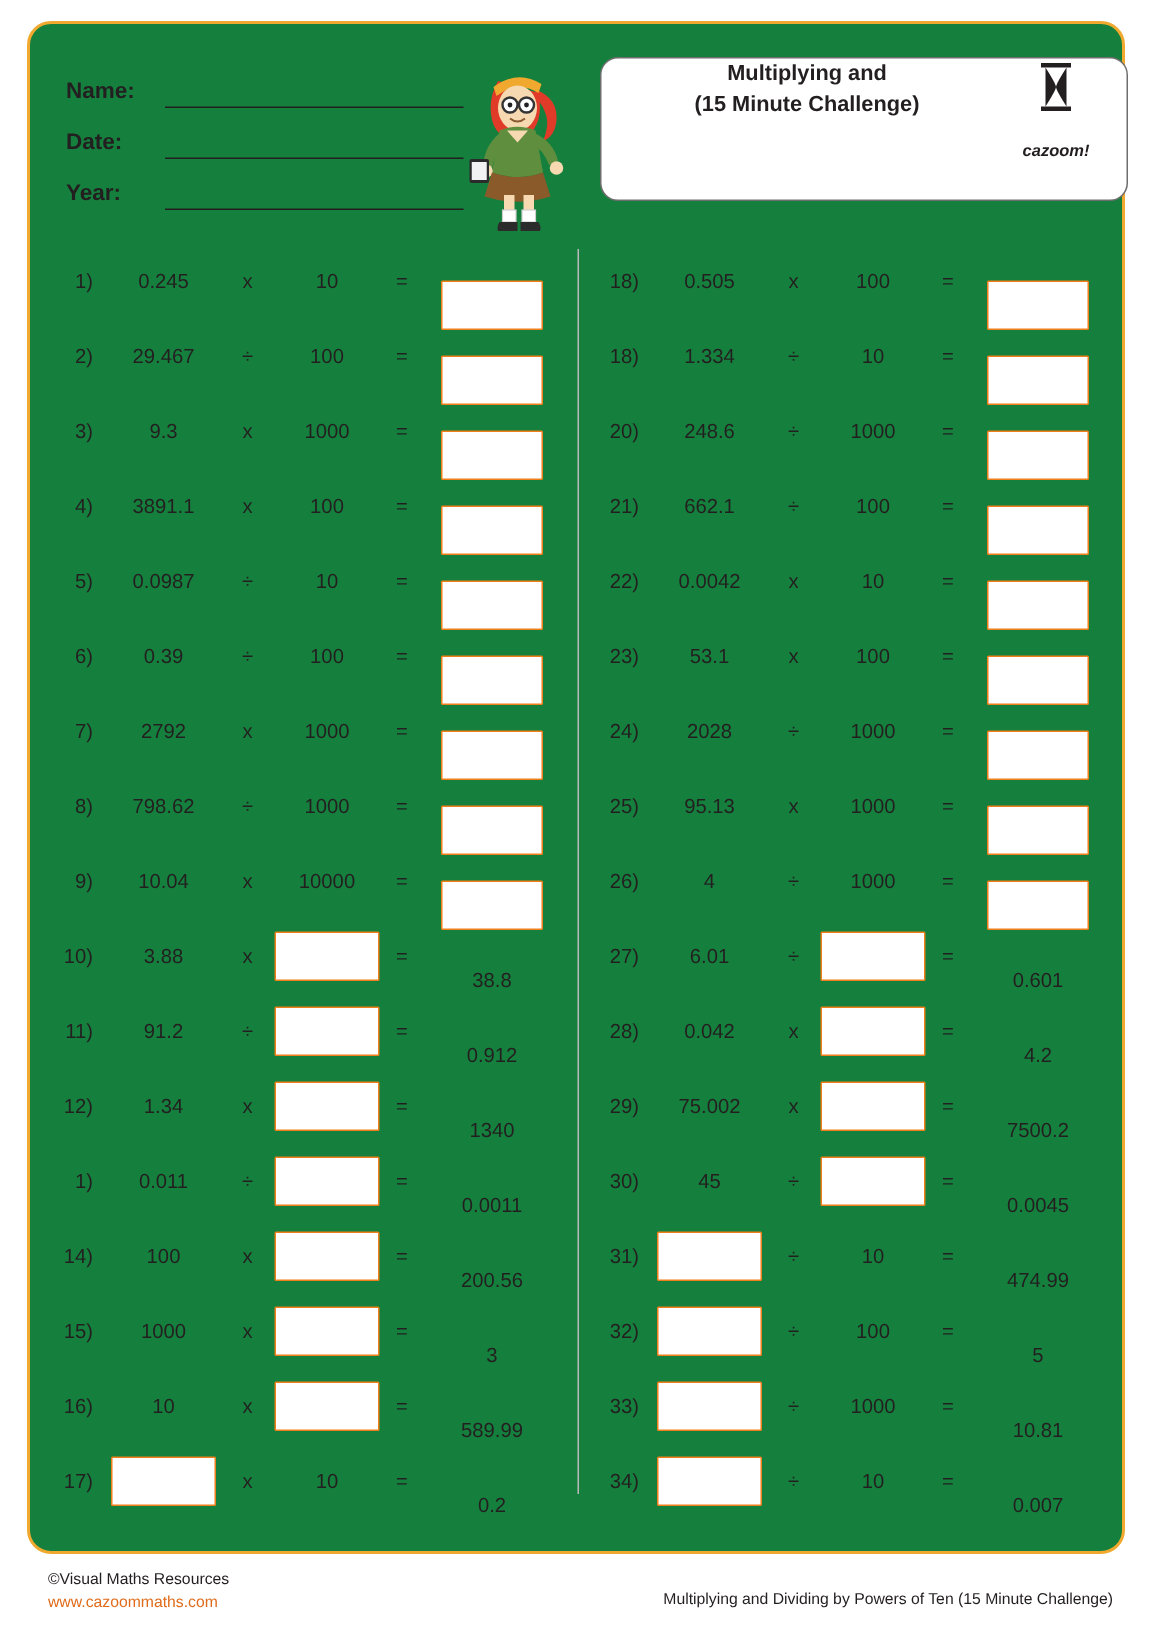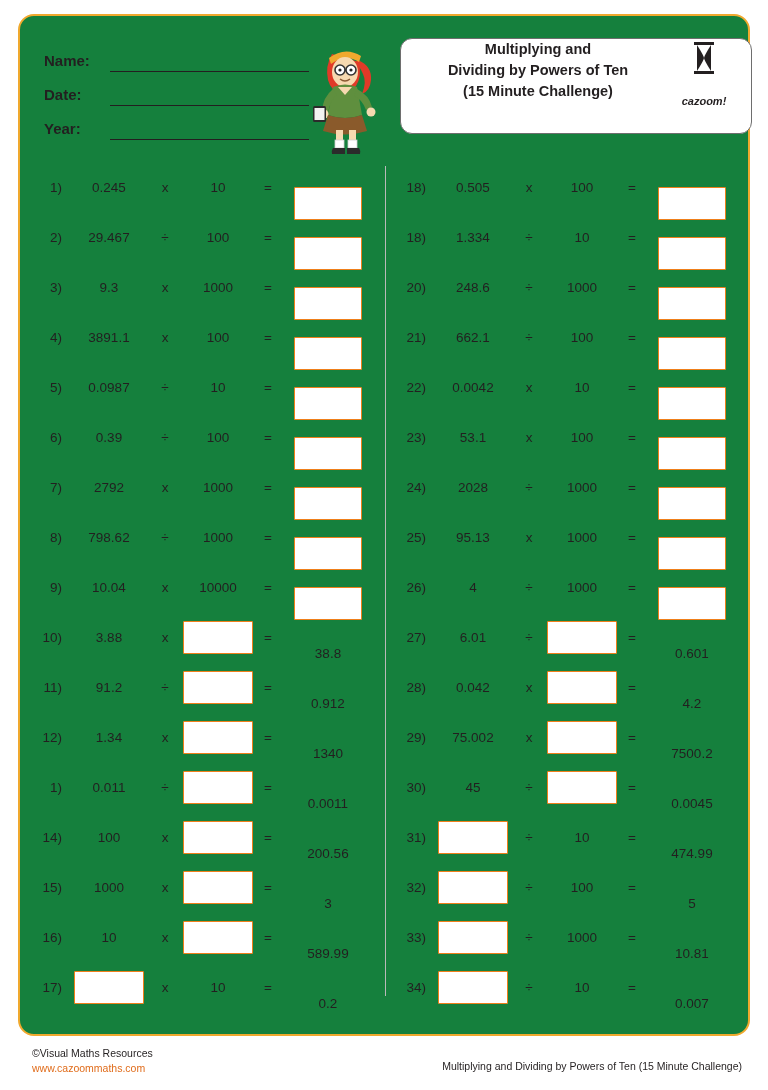--- a/index.html
+++ b/index.html
@@ -247,7 +247,6 @@
     <div class="title-box">
       <div class="title-text">
         <div>Multiplying and</div>
-        <div>Dividing by Powers of Ten</div>
         <div>(15 Minute Challenge)</div>
       </div>
       <div class="logo">

